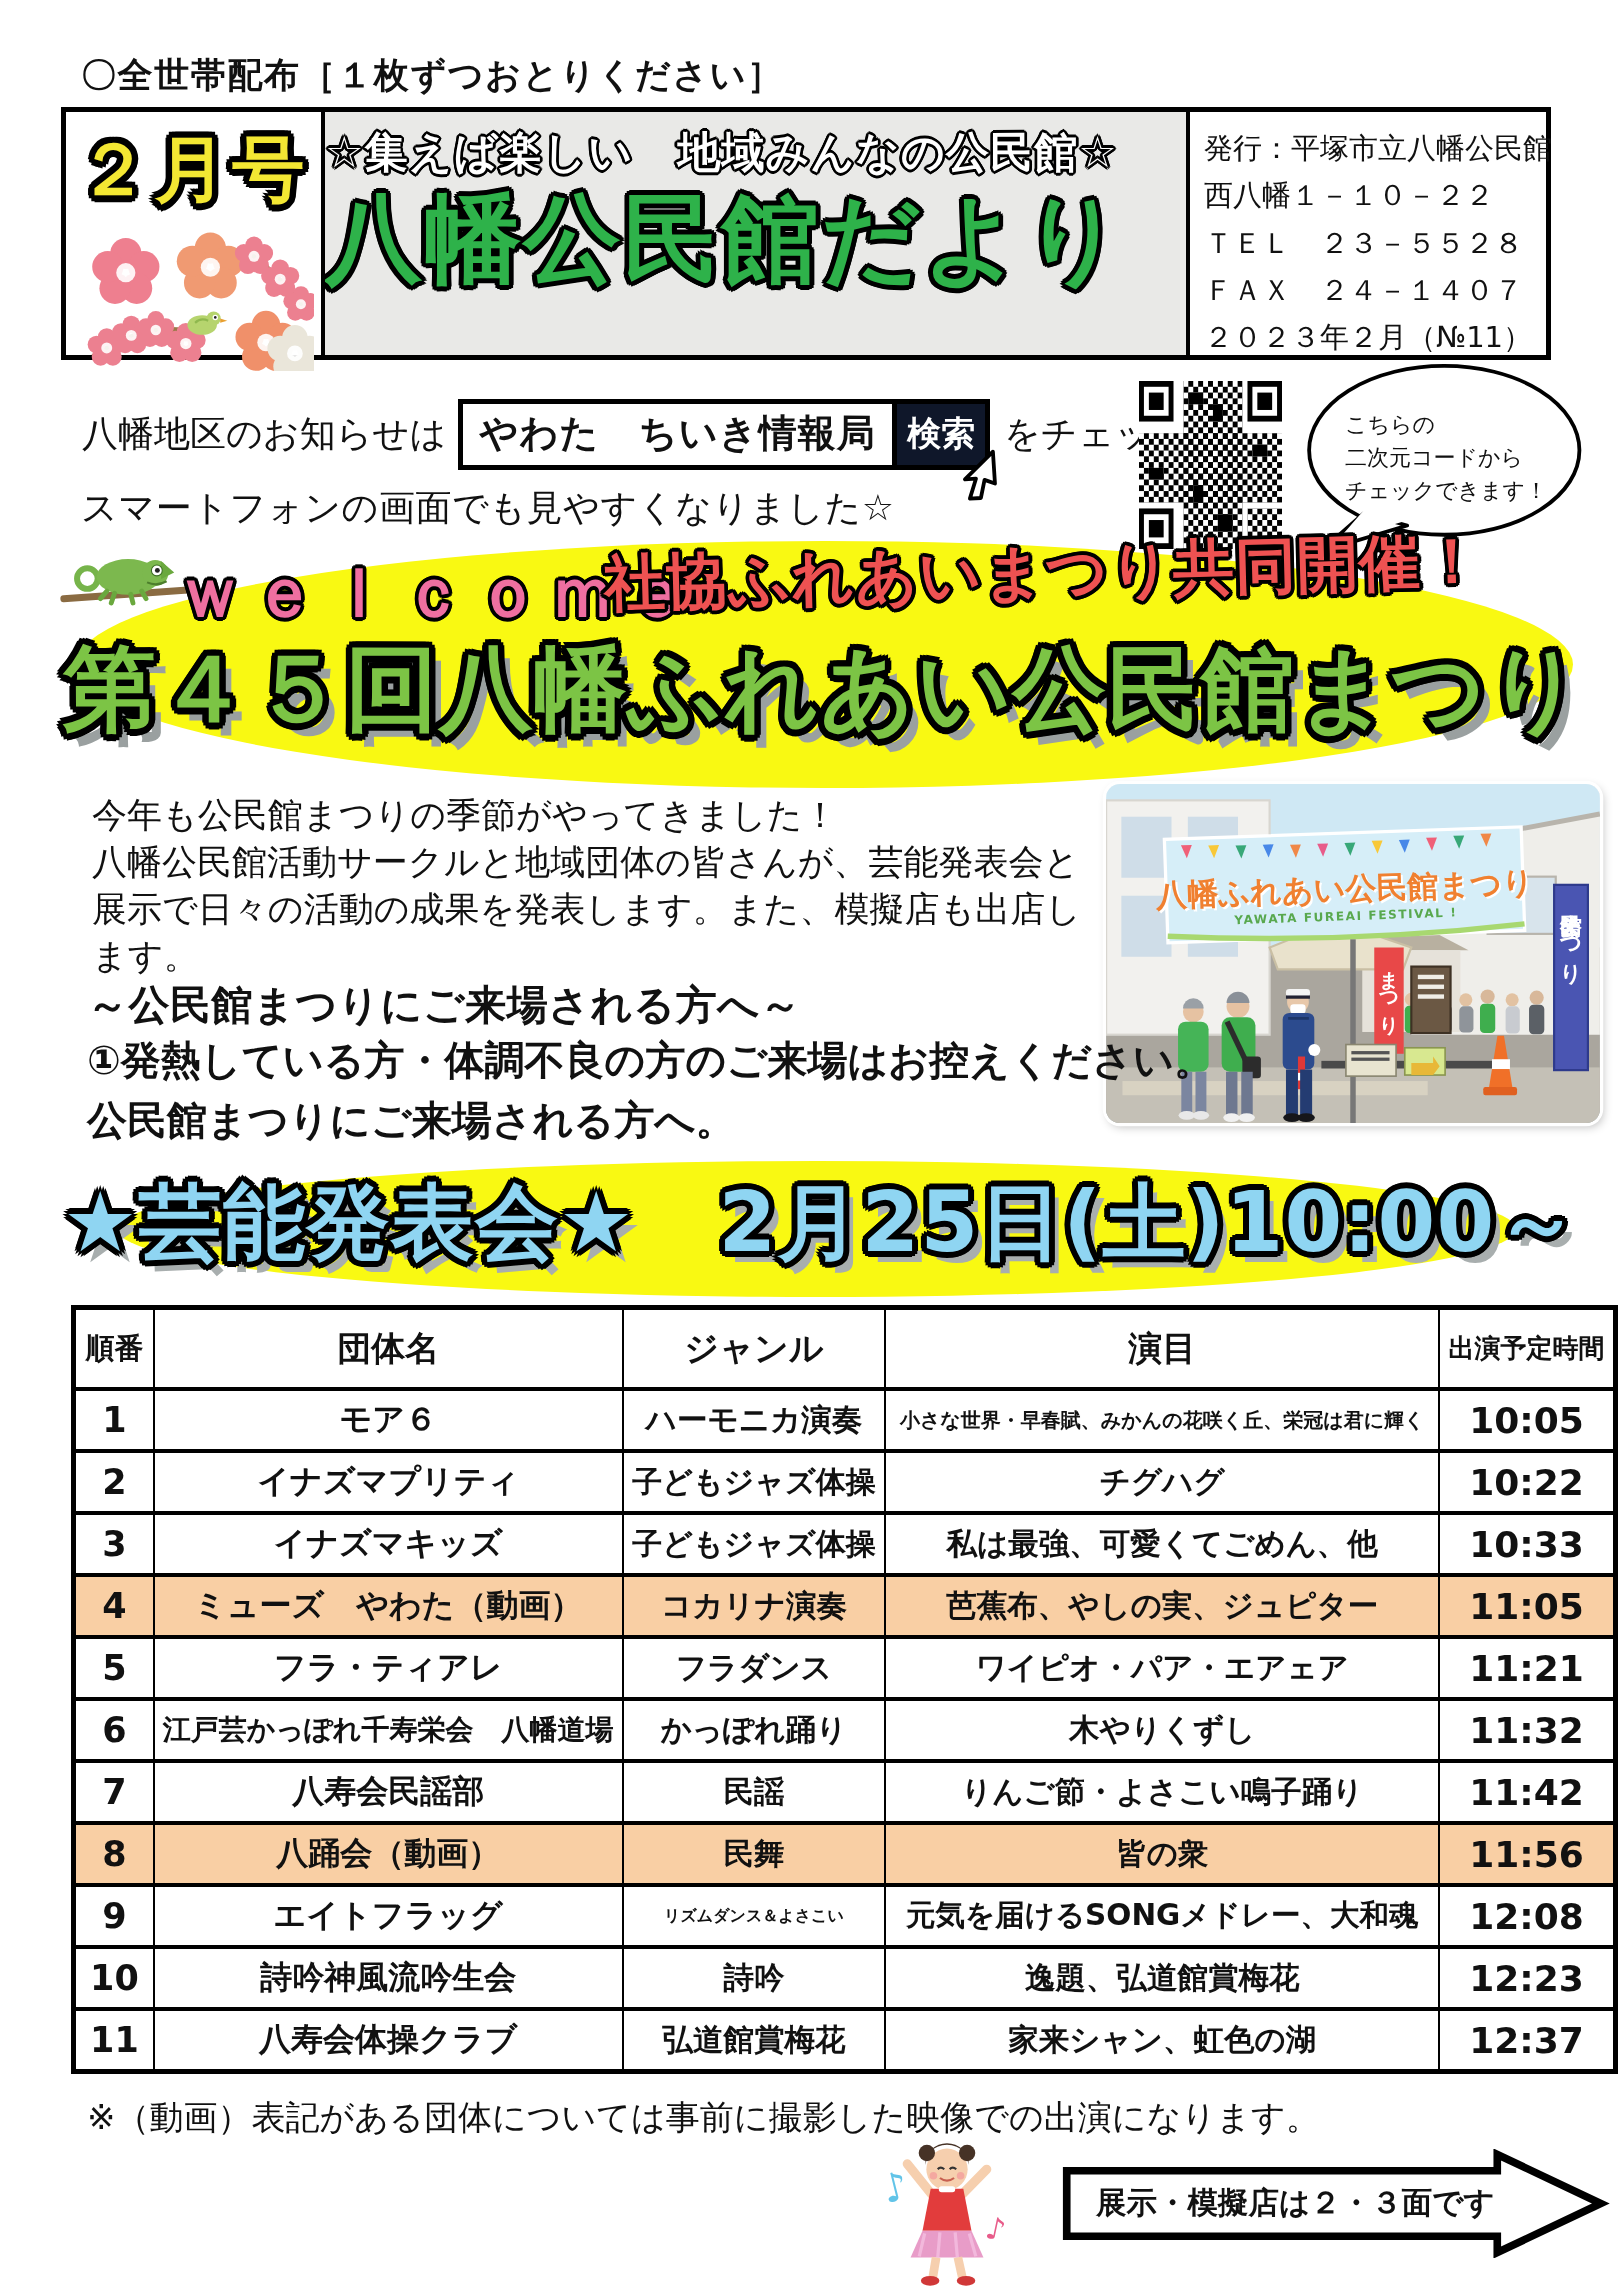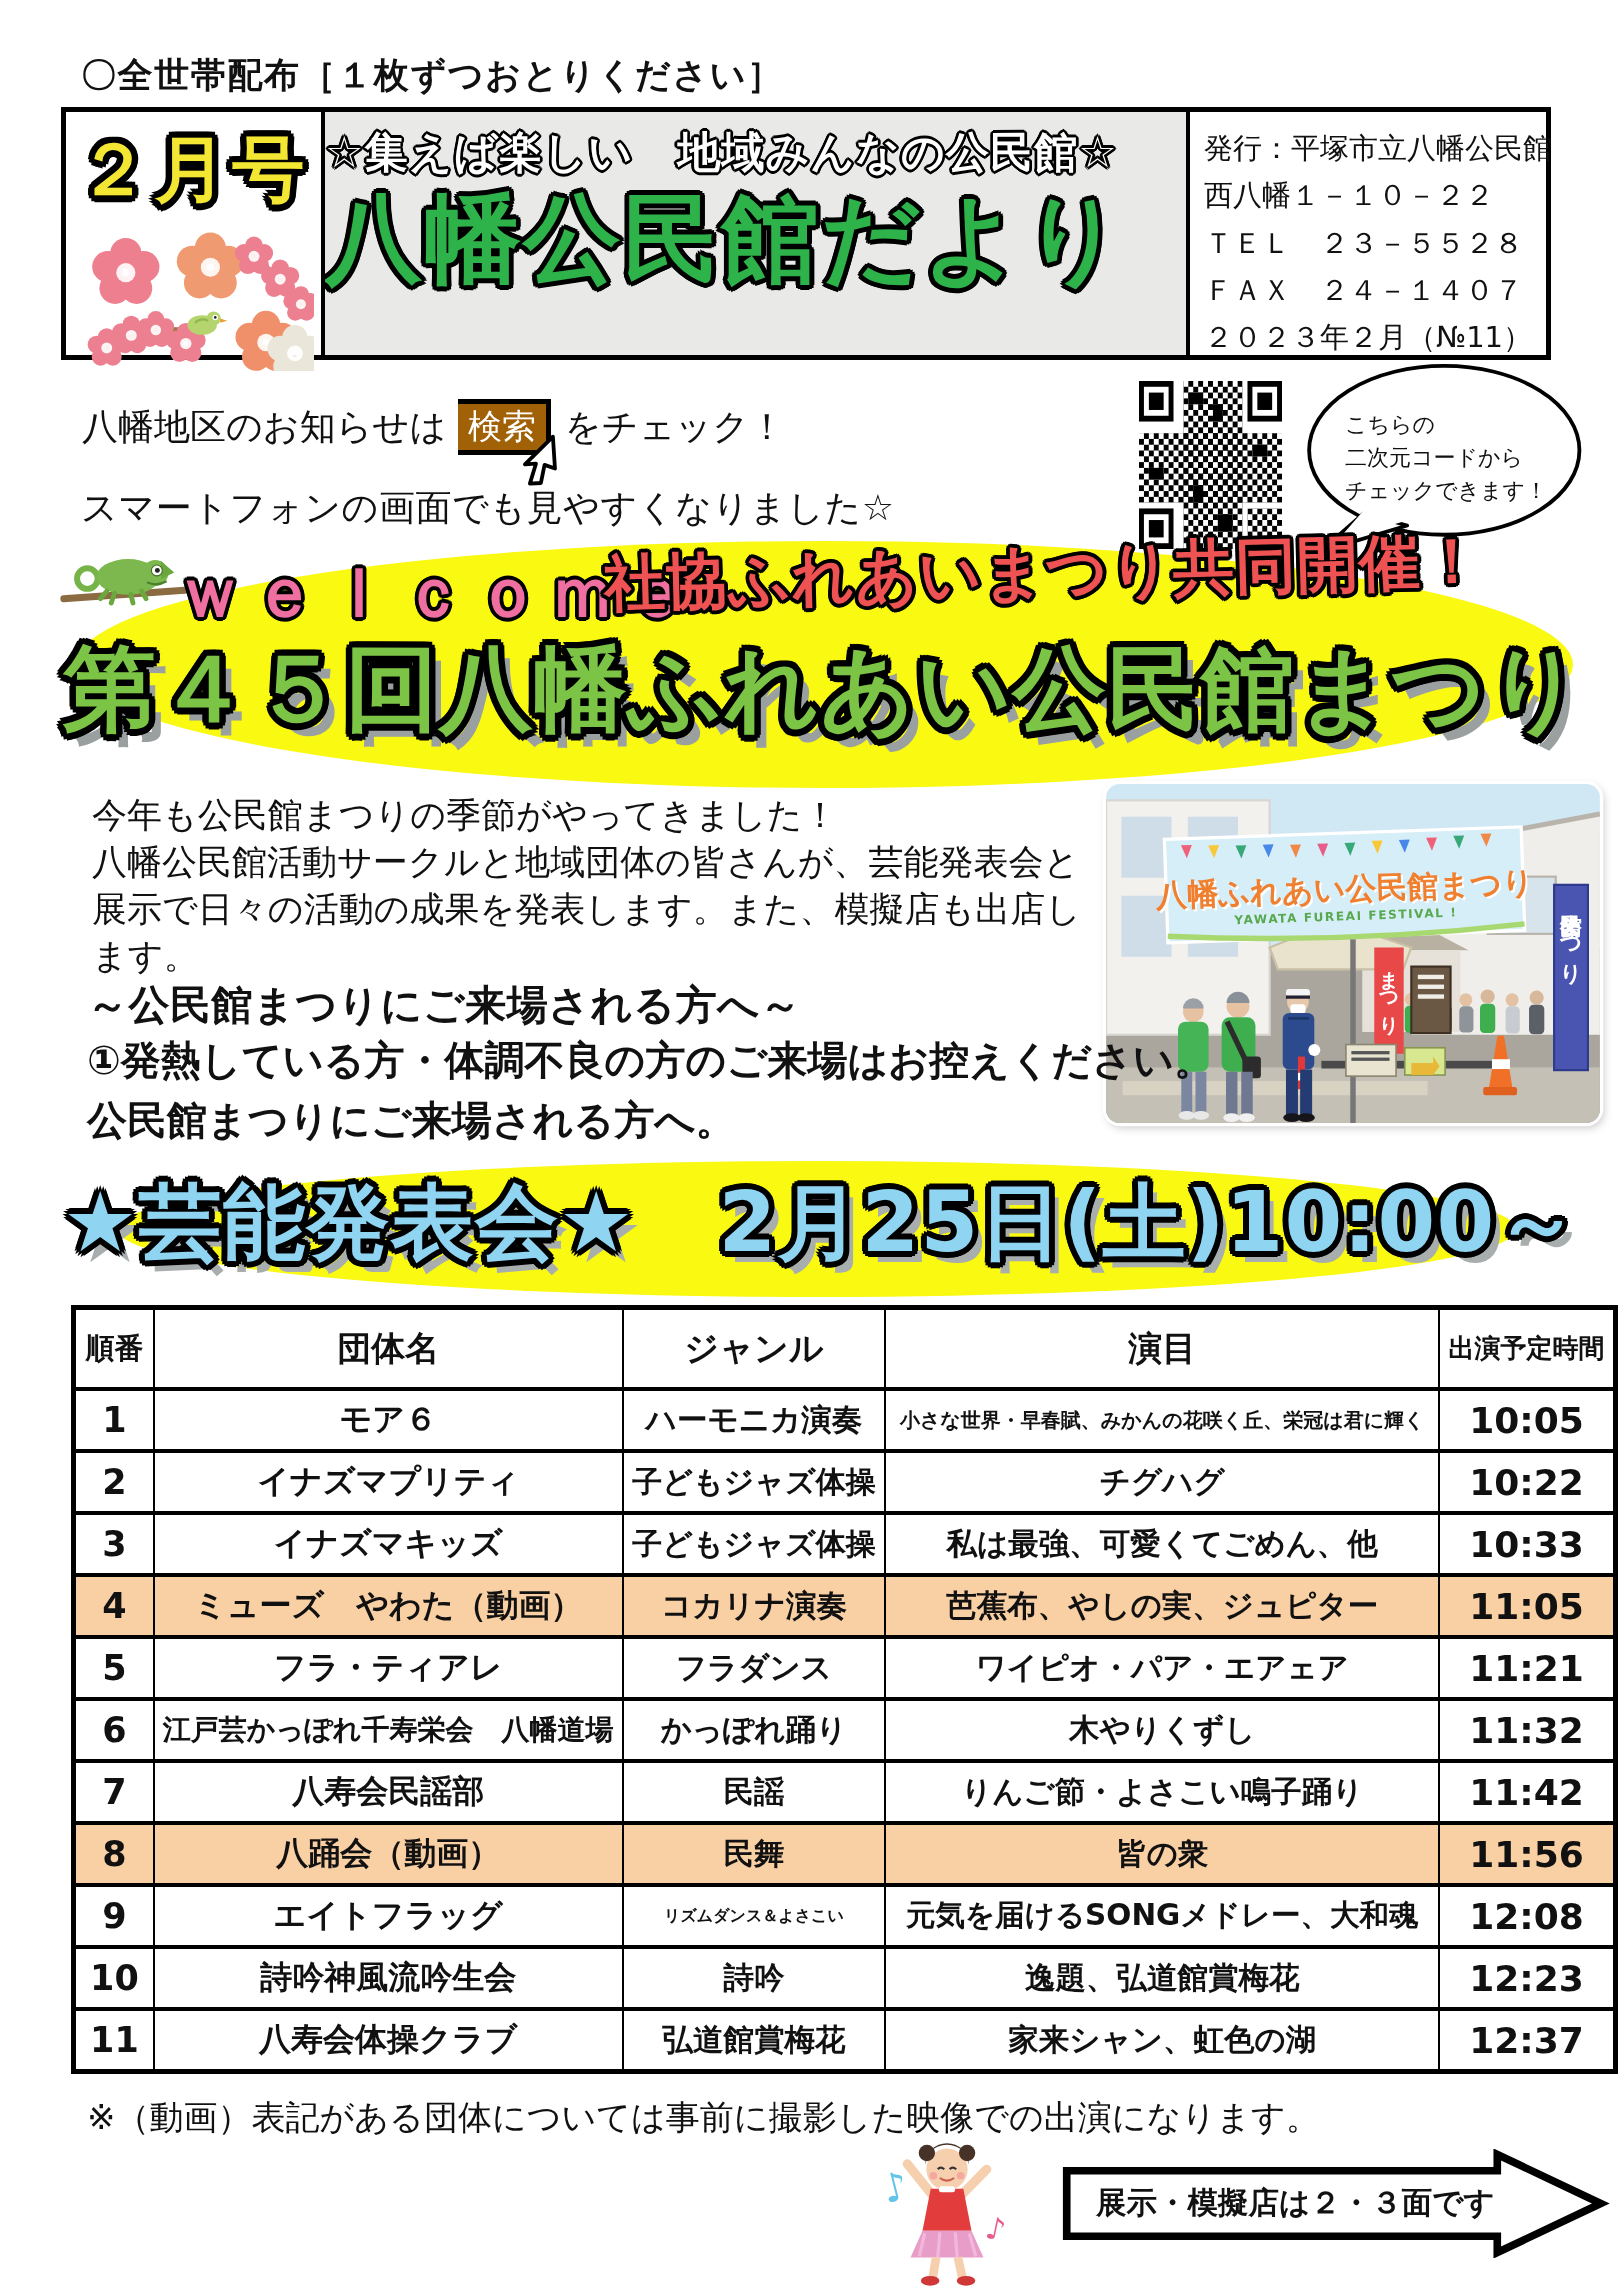--- a/index.html
+++ b/index.html
@@ -129,6 +129,7 @@
   <div class="abs search-row">
     <span class="search-prefix">八幡地区のお知らせは</span>
     <span class="search-box">
+      <span class="search-query">やわた　ちいき情報局</span>
       <span class="search-btn">検索</span>
       <svg class="cursor-svg" width="52" height="60" viewBox="0 0 96 110">
         <path d="M58,8 L14,66 L34,62 L28,100 L48,96 L50,62 L70,66 Z" fill="#ffffff" stroke="#000" stroke-width="7" stroke-linejoin="round" transform="rotate(8 48 55)"></path>

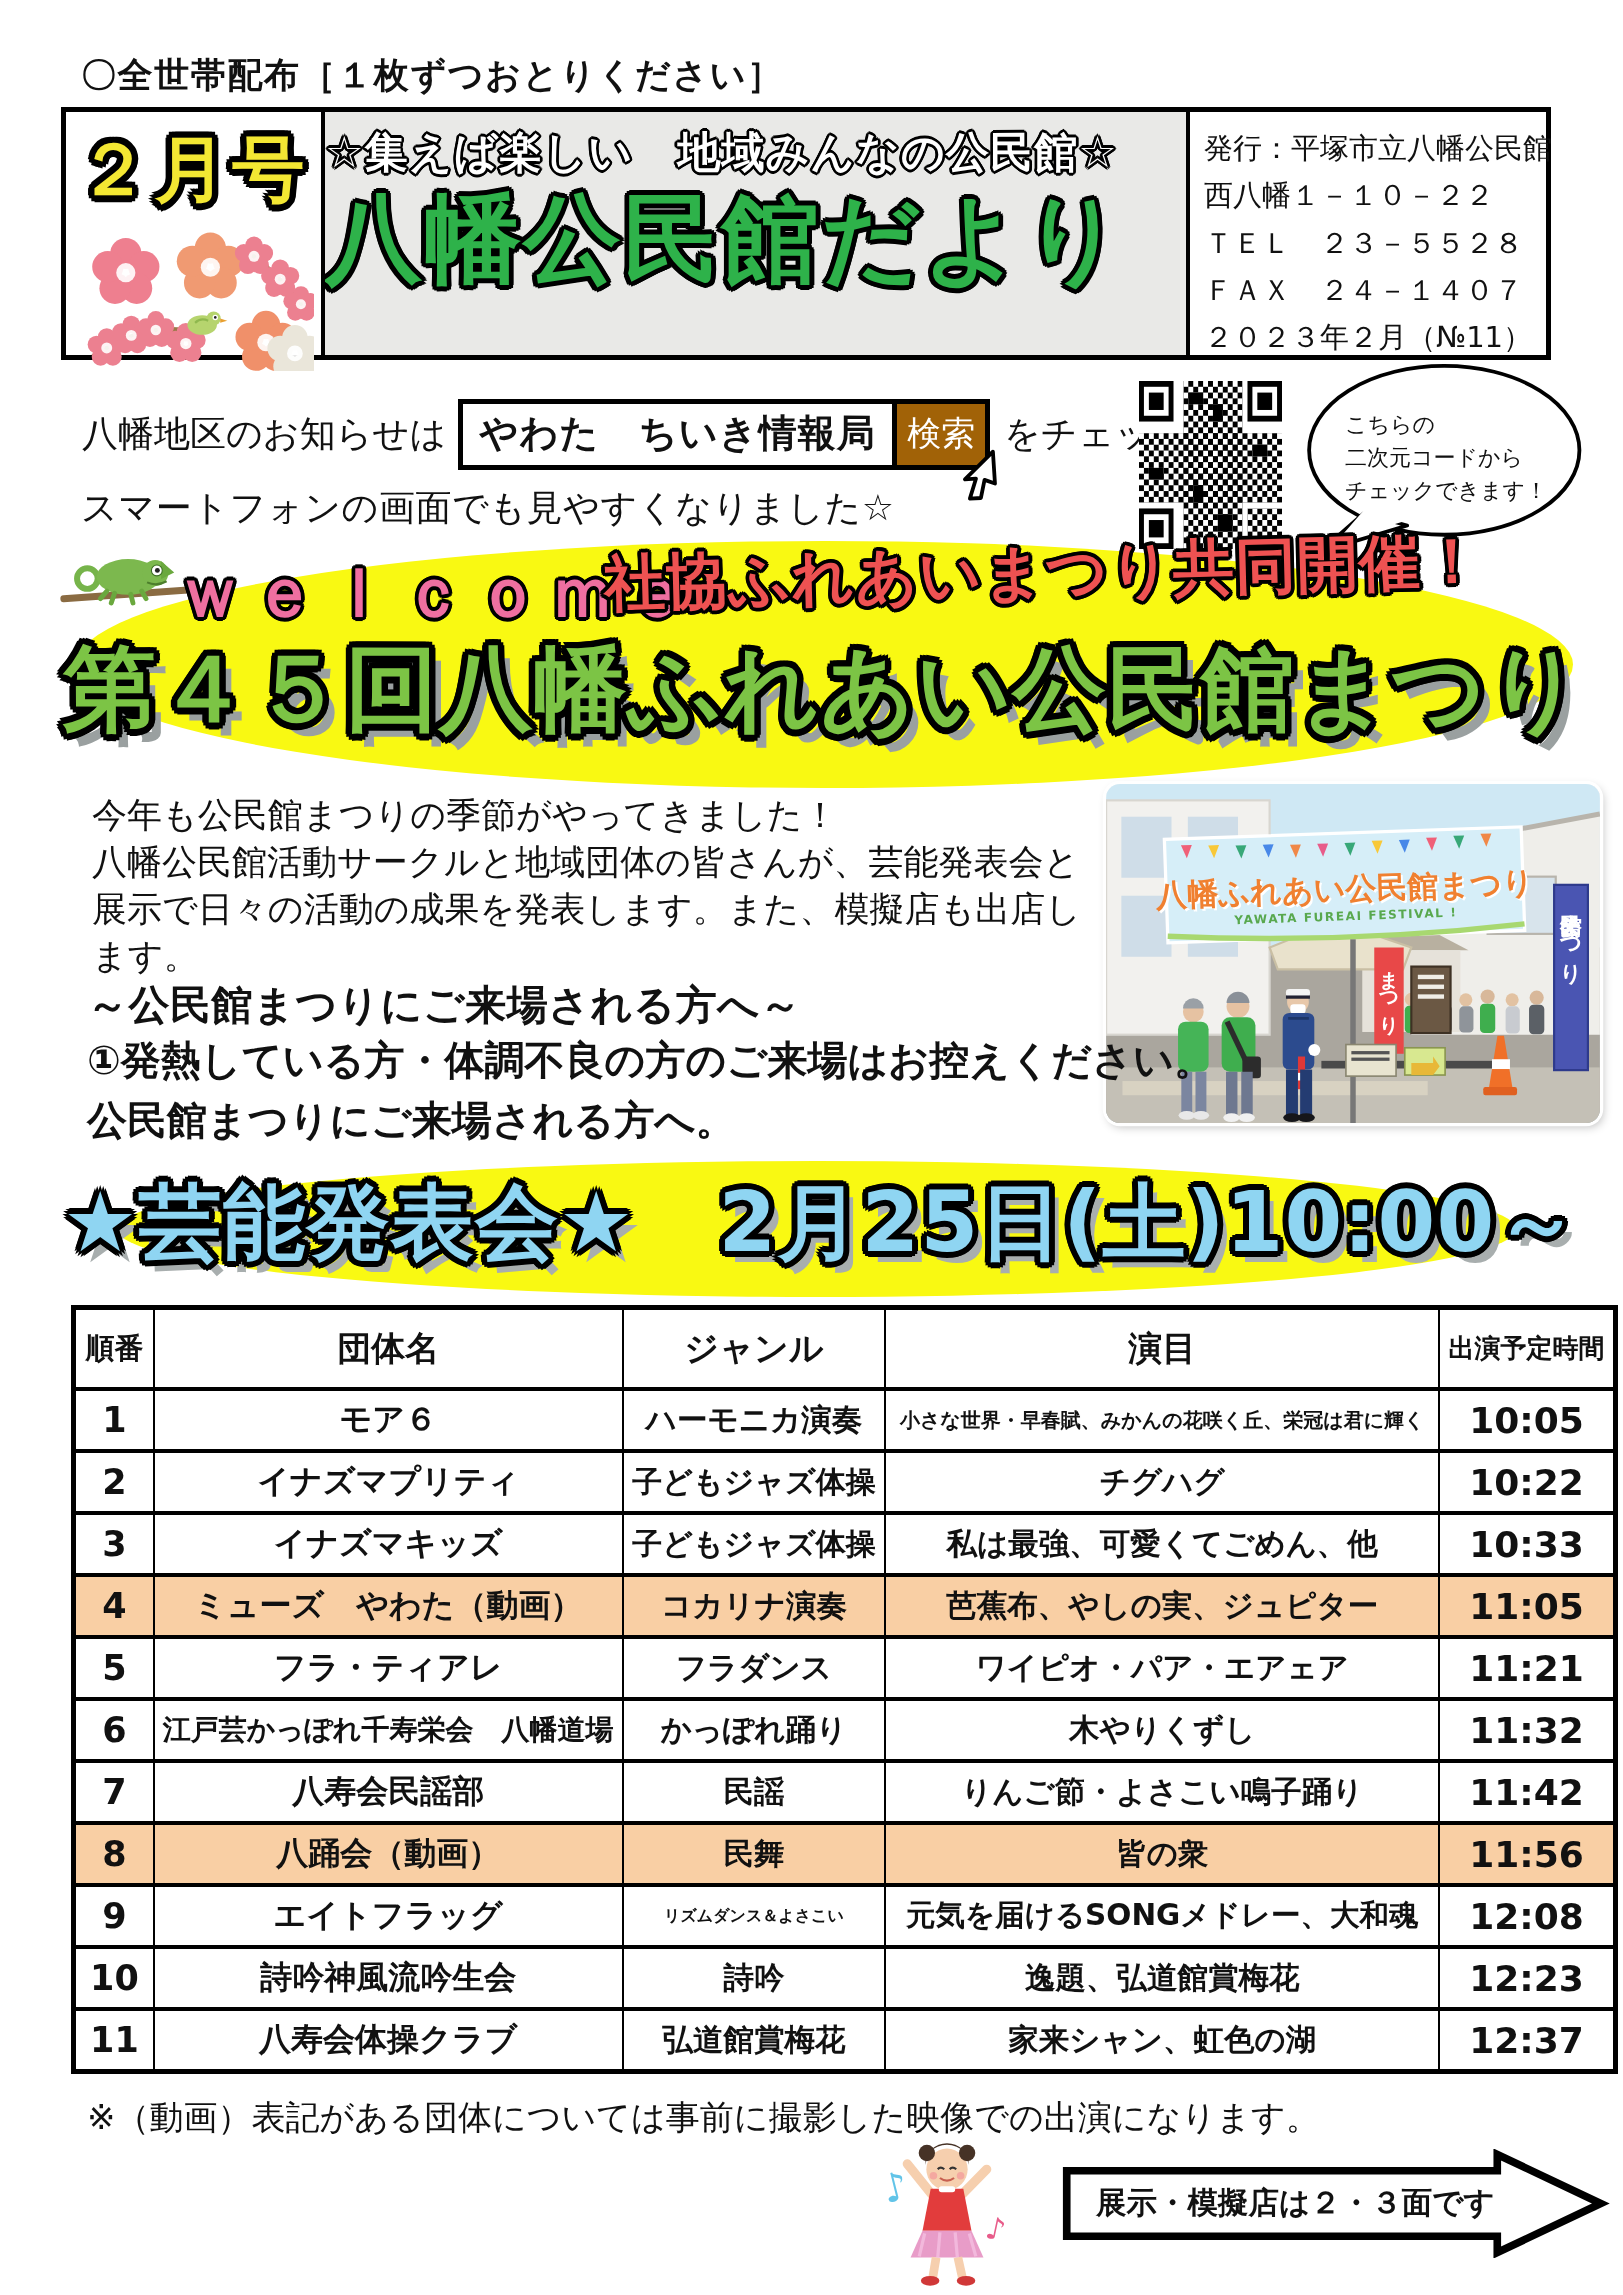--- a/index.html
+++ b/index.html
@@ -31,7 +31,7 @@
   .search-prefix,.search-suffix{font-size:36px;font-weight:500;}
   .search-box{display:flex;align-items:stretch;margin:0 14px 0 12px;position:relative;}
   .search-query{border:5.5px solid #000;background:#fff;font-size:38px;font-weight:900;padding:4.4px 16.4px 5.5px 16.4px;letter-spacing:1.1px;white-space:nowrap;}
-  .search-btn{border:5.5px solid #000;border-left:none;background:#a16207;color:#fff;font-size:34px;font-weight:400;display:flex;align-items:center;padding:0 9.8px;}
+  .search-btn{border:5.5px solid #000;border-left:none;background:#0f172a;color:#fff;font-size:34px;font-weight:700;display:flex;align-items:center;padding:0 9.8px;}
   .cursor-svg{position:absolute;right:-19.6px;bottom:-36px;}
   .subnote{left:81px;top:484px;font-size:36px;font-weight:500;letter-spacing:0.5px;}
 

